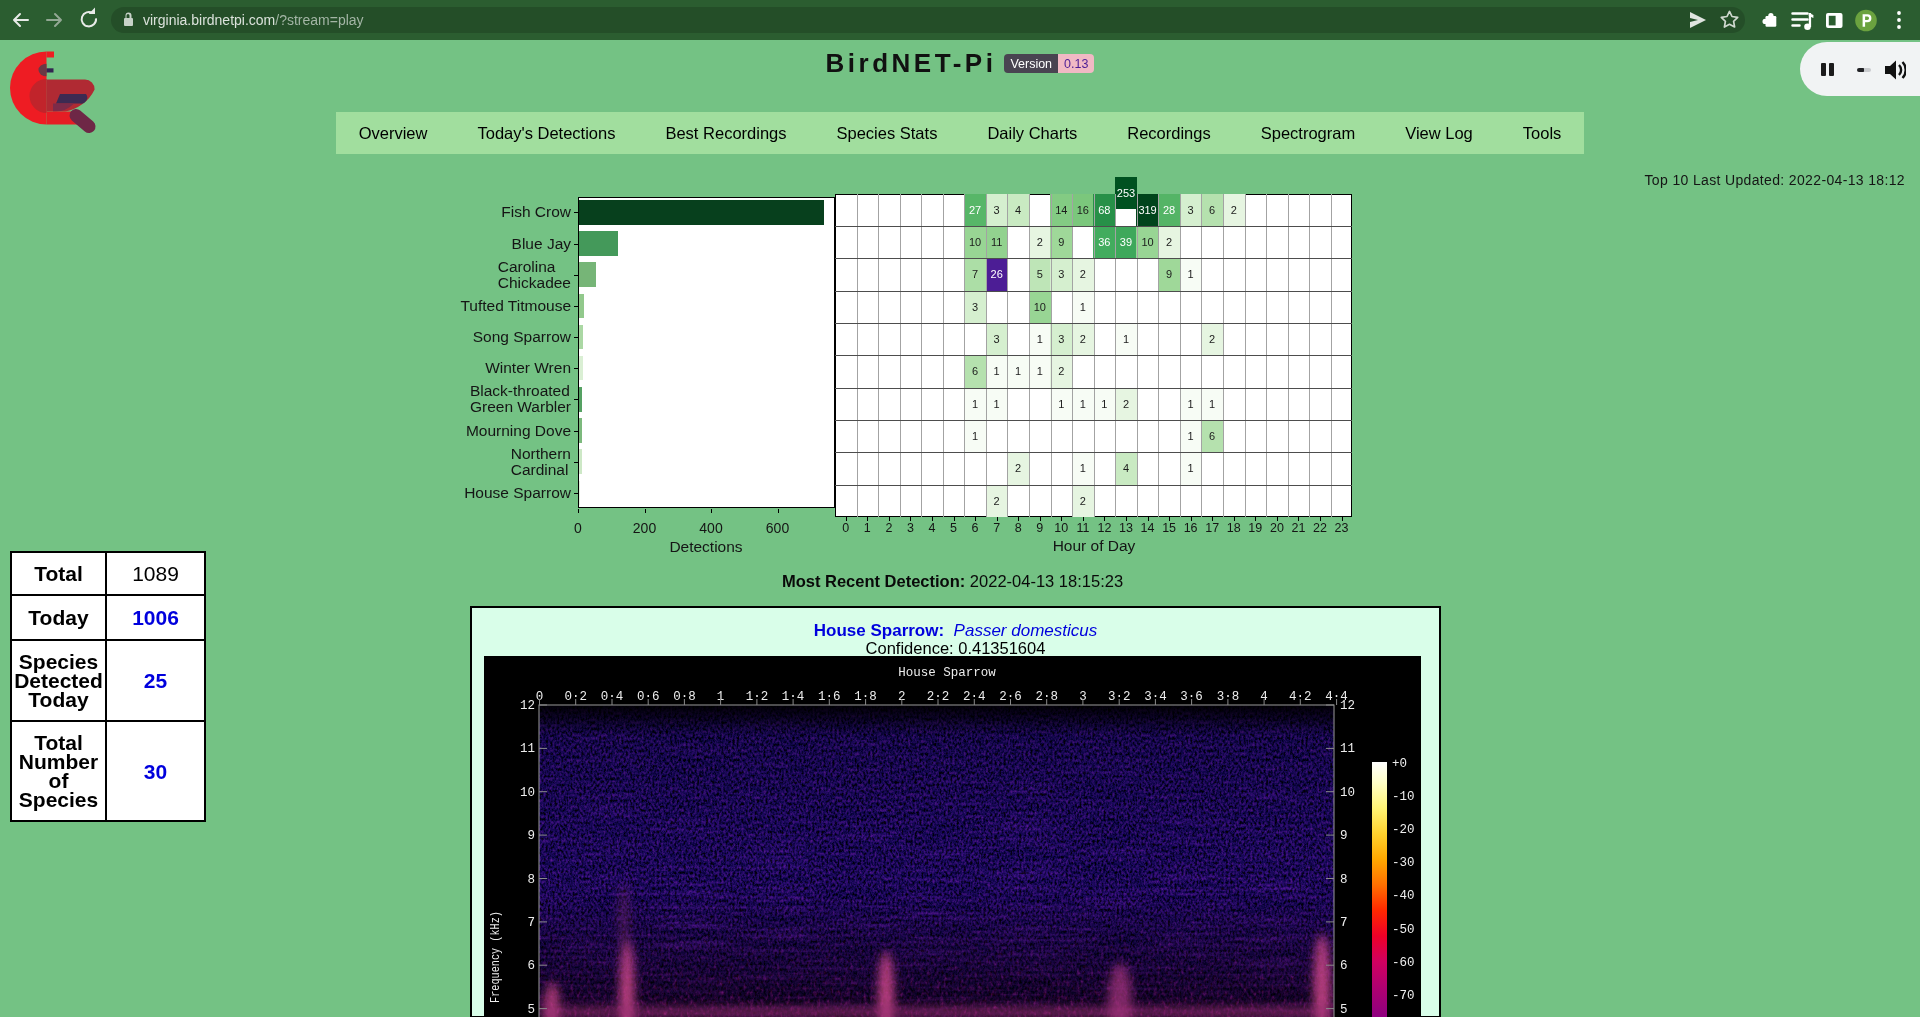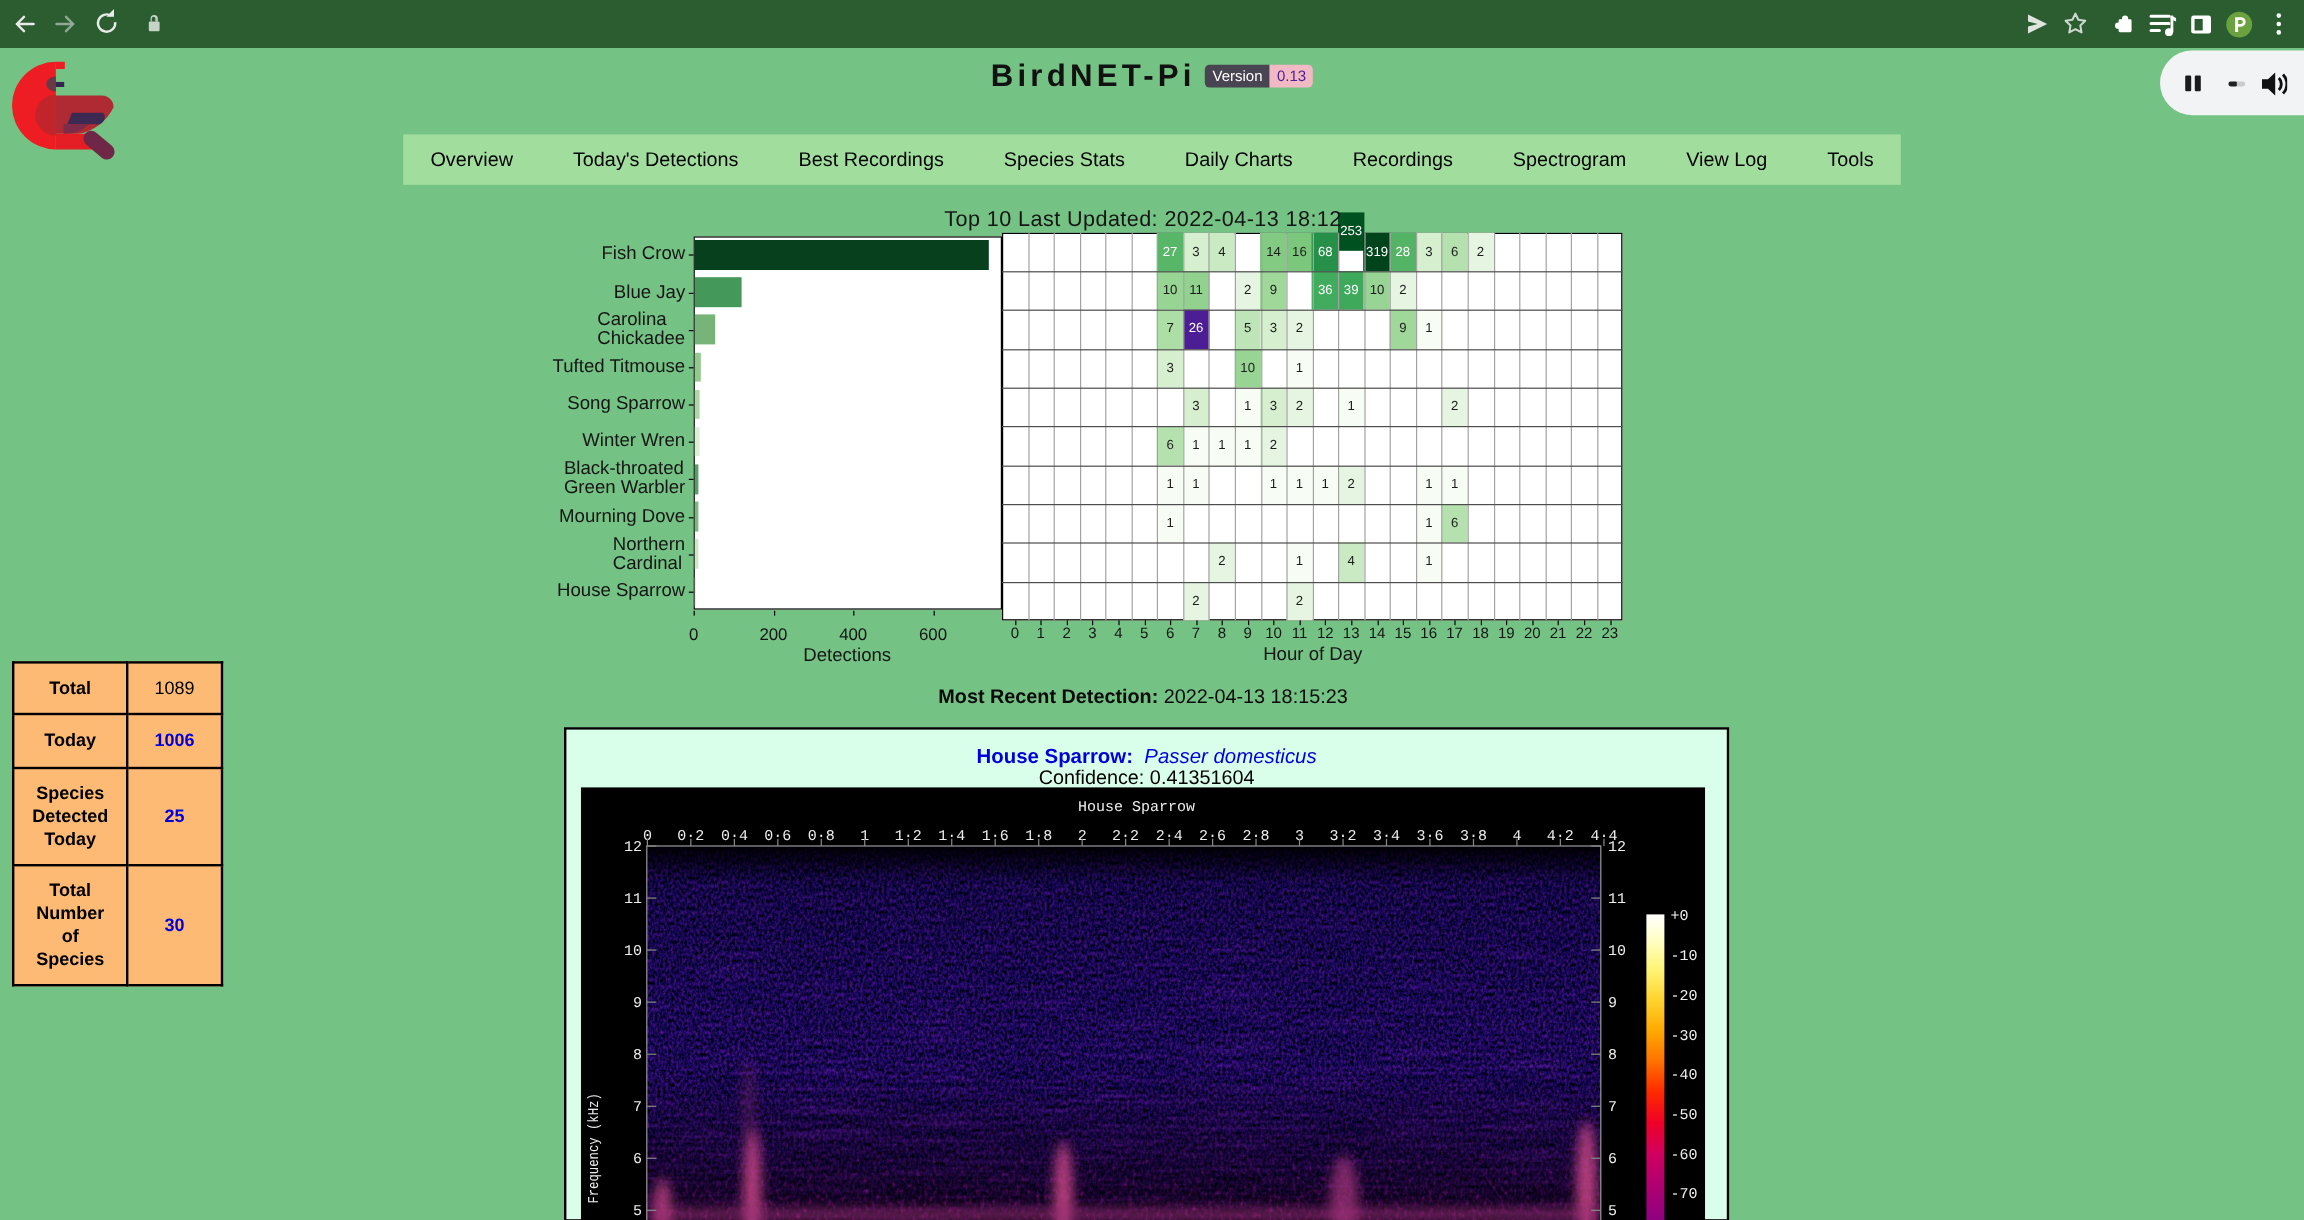--- a/index.html
+++ b/index.html
@@ -48,6 +48,7 @@
 <body>
 
 <div class="chrome">
+  <div class="pill"><span class="u1">virginia.birdnetpi.com</span><span class="u2">/?stream=play</span></div>
   <svg class="cicons" width="1920" height="40" viewBox="0 0 1920 40" xmlns="http://www.w3.org/2000/svg">
     <g stroke="#e8ebe8" stroke-width="2" fill="none" stroke-linecap="round">
       <path d="M14,20 h14 M14,20 l6,-6 M14,20 l6,6"></path>

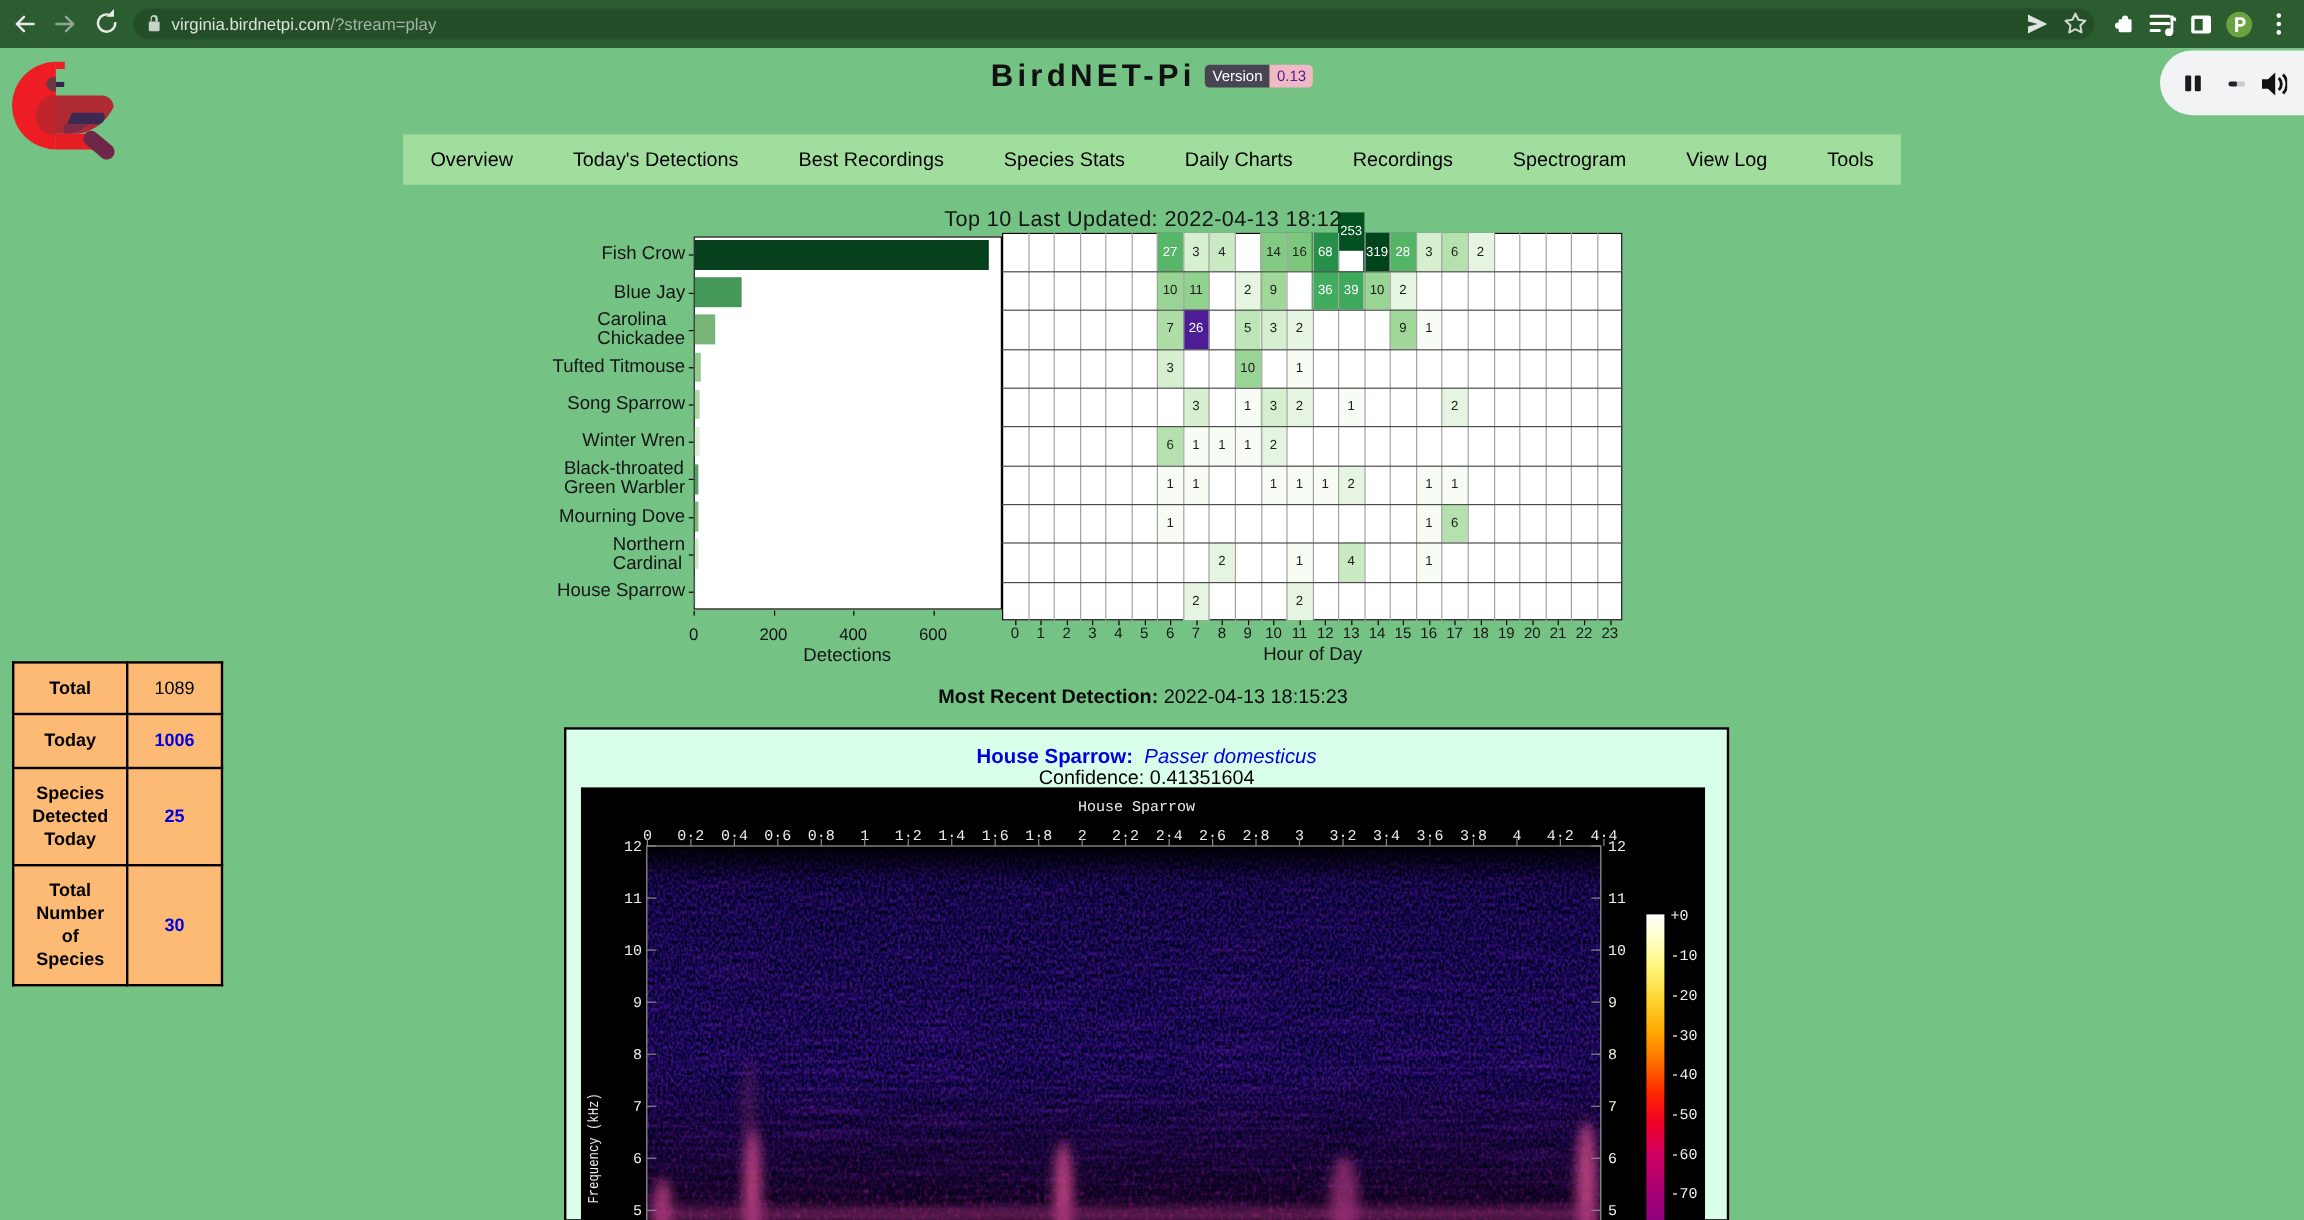--- a/index.html
+++ b/index.html
@@ -22,7 +22,7 @@
 .nav { position:absolute; left:336px; top:112px; width:1248px; height:42px; background:#a1de9e;
   display:flex; justify-content:center; align-items:center; font-size:16.5px; color:#000; }
 .nav span { padding:0 25px; white-space:nowrap; }
-.figtitle { position:absolute; left:0; top:172px; width:1905px; text-align:center; font-size:18px; letter-spacing:0.35px; color:#151515; }
+.figtitle { position:absolute; left:0; top:172px; width:1905px; text-align:right; font-size:14px; letter-spacing:0.35px; color:#151515; }
 .plotbg { position:absolute; background:#fff; }
 .cell { position:absolute; font-size:11px; display:flex; align-items:center; justify-content:center; }
 .vline { position:absolute; width:1px; background:#a3a3a3; }

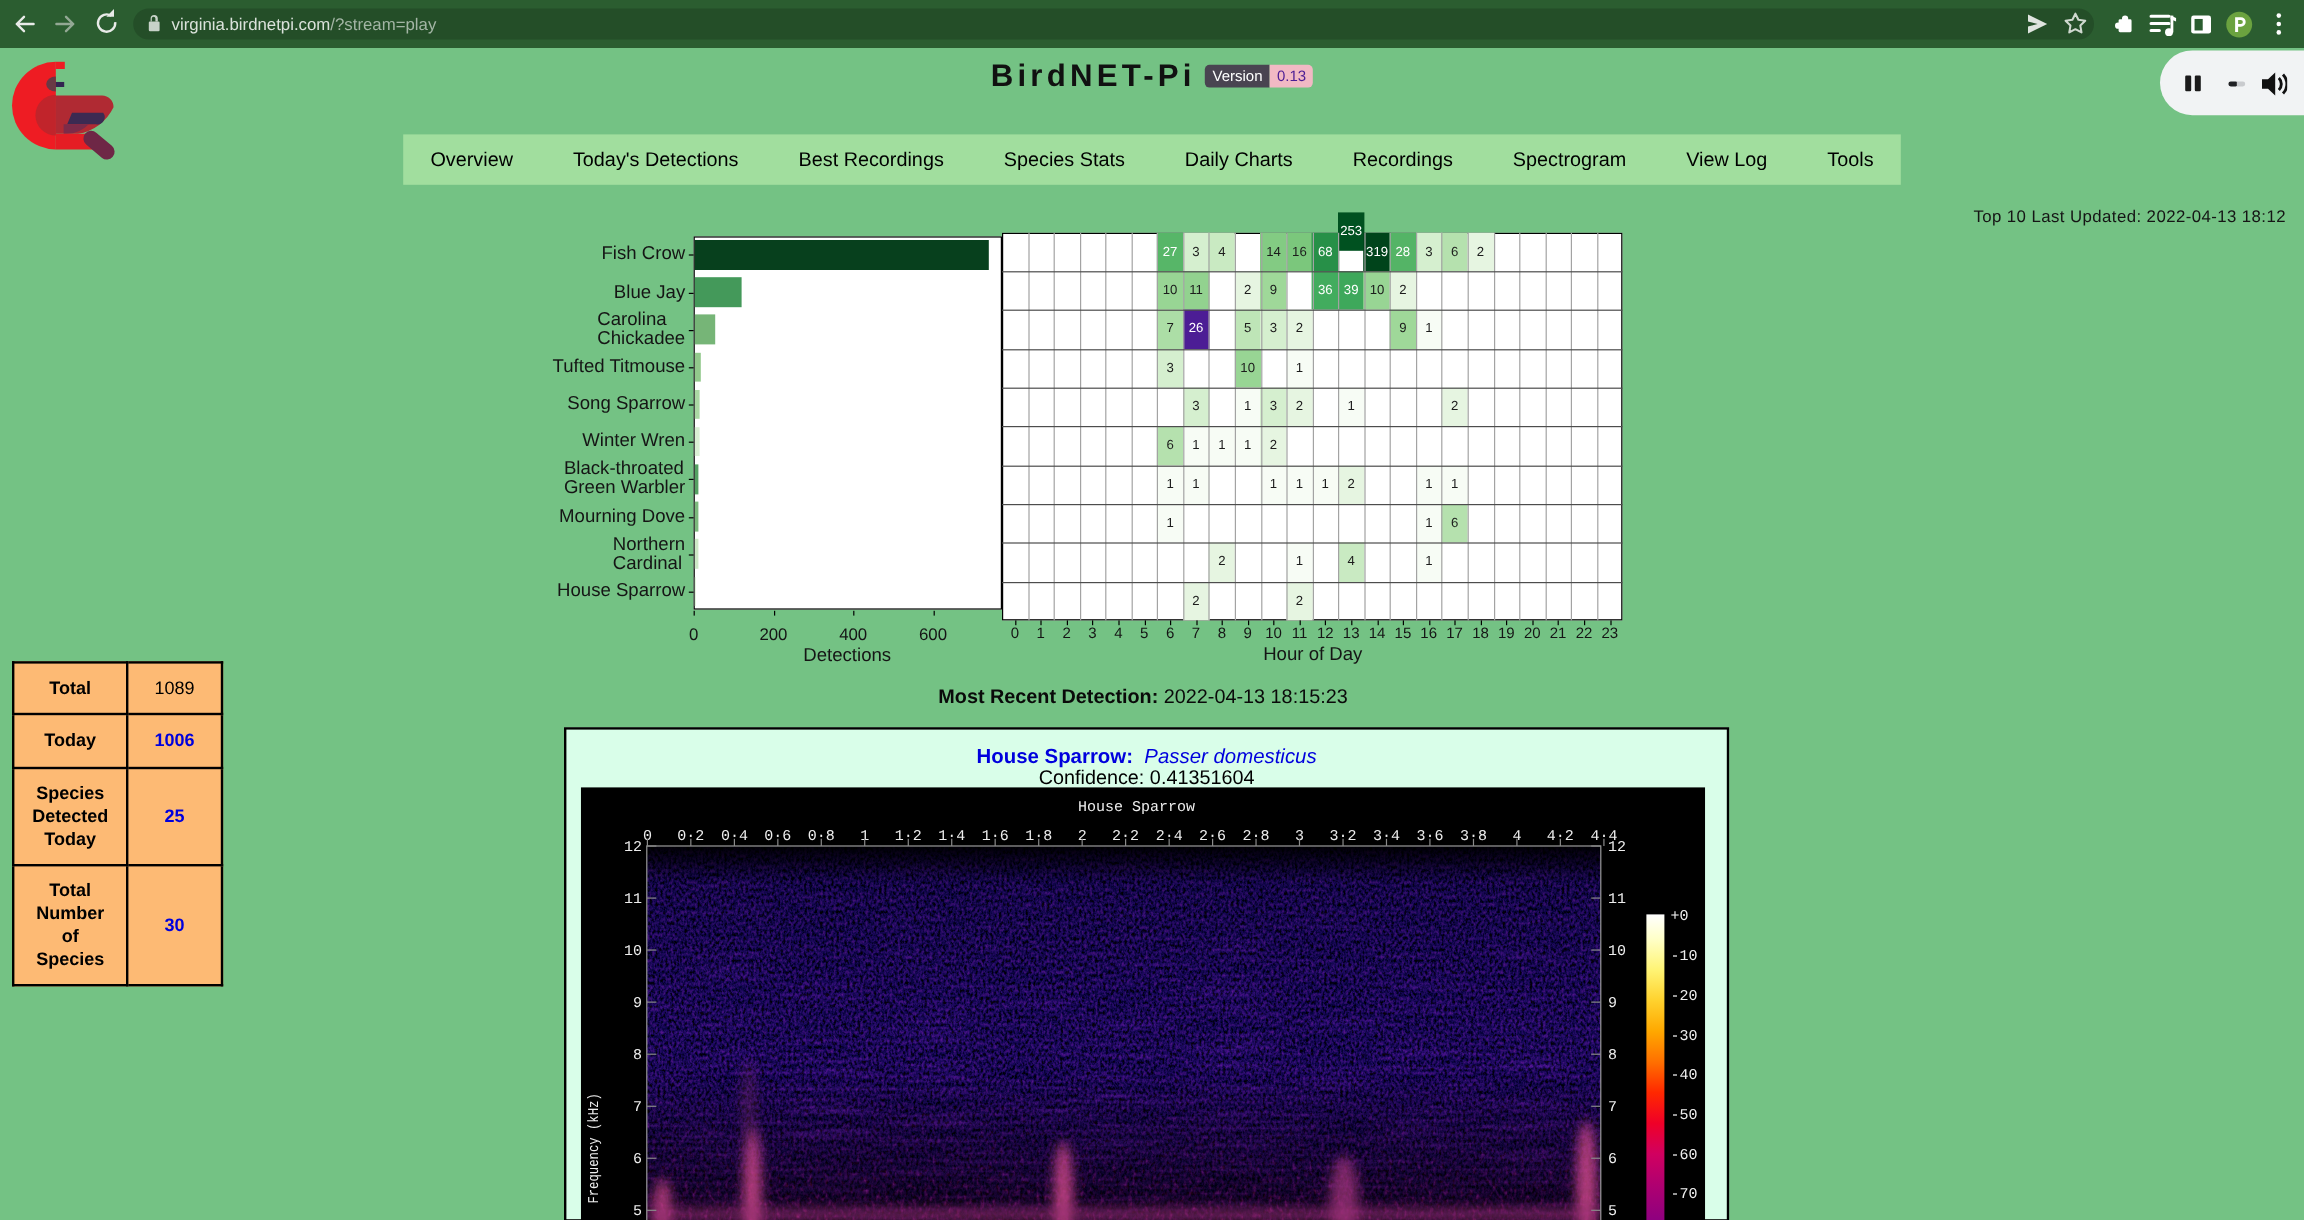--- a/index.html
+++ b/index.html
@@ -34,8 +34,8 @@
 .xlab { position:absolute; transform:translateX(-50%); font-size:14px; color:#151515; }
 .hlab { position:absolute; transform:translateX(-50%); font-size:12.5px; color:#151515; }
 .axlab { position:absolute; transform:translateX(-50%); font-size:15.5px; color:#151515; }
-.stats { position:absolute; left:10px; top:551px; width:176px; border-collapse:collapse; background:#fdba74;
-  text-align:center; font-size:15px; color:#000; }
+.stats { position:absolute; left:10px; top:551px; width:196px; border-collapse:collapse; background:#ffffff;
+  text-align:center; font-size:21px; color:#000; }
 .stats td { border:2px solid #000; line-height:19px; }
 .stats .lb { font-weight:bold; width:95px; }
 .bl { color:#0000dd; }

